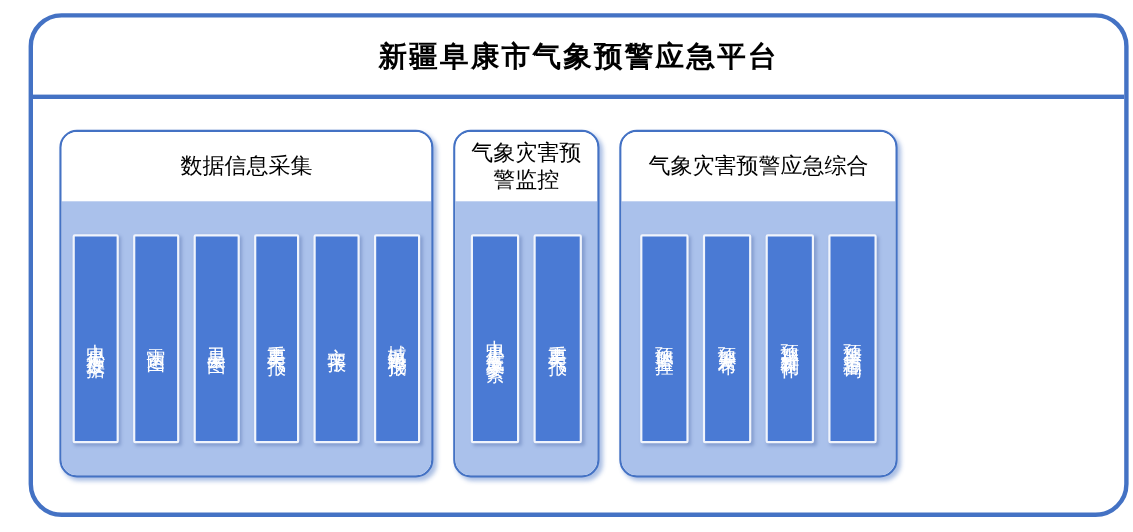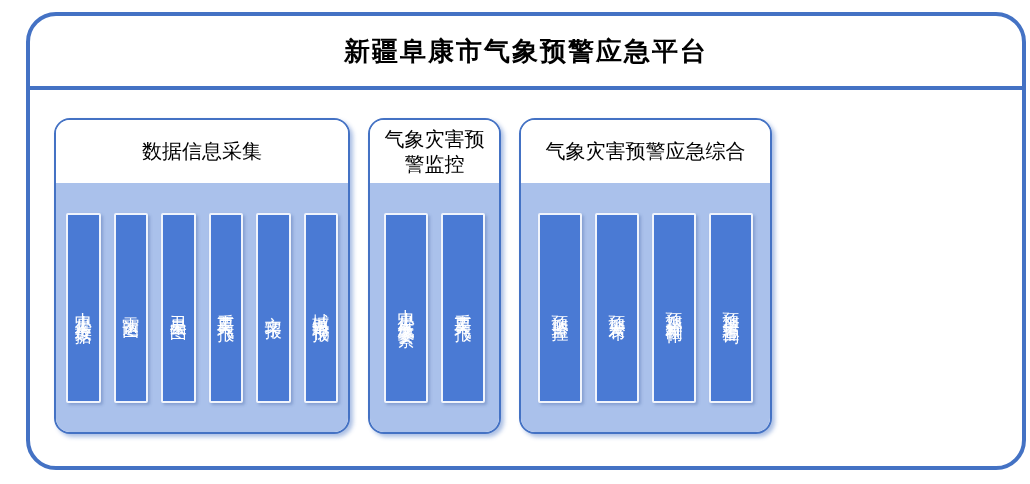--- a/index.html
+++ b/index.html
@@ -51,7 +51,7 @@
     overflow: hidden;
     box-shadow: 3px 3px 4px rgba(68,114,196,0.45);
   }
-  .g1 { width: 296px; }
+  .g1 { width: 340px; }
   .g2 { width: 133px; }
   .g3 { width: 253px; }
   .g4 { width: 141px; }

